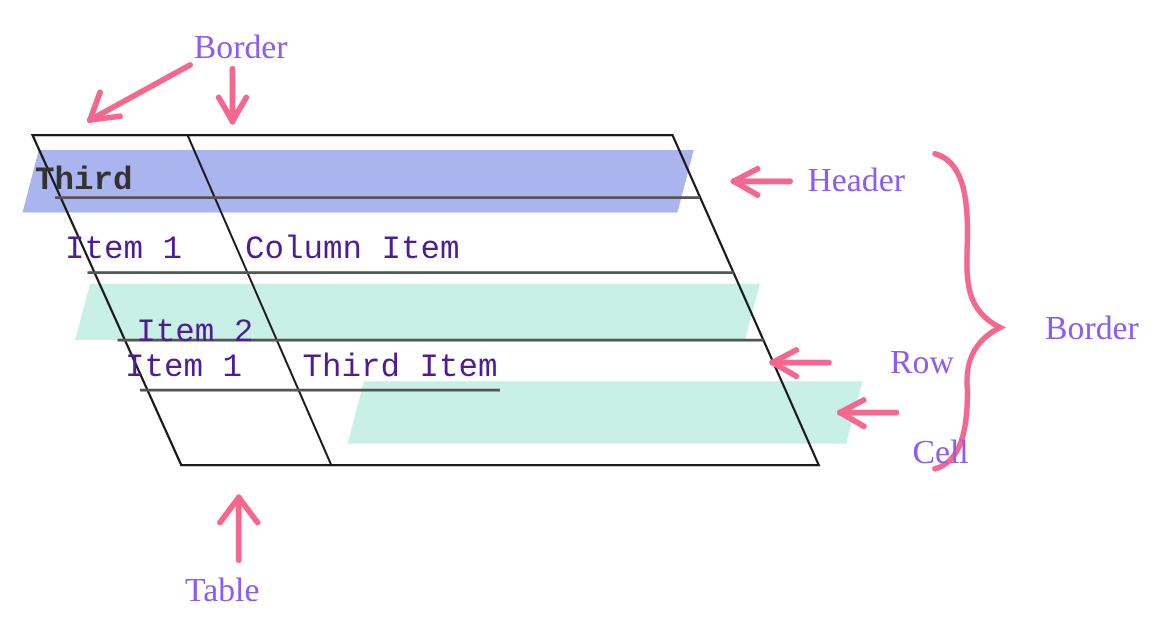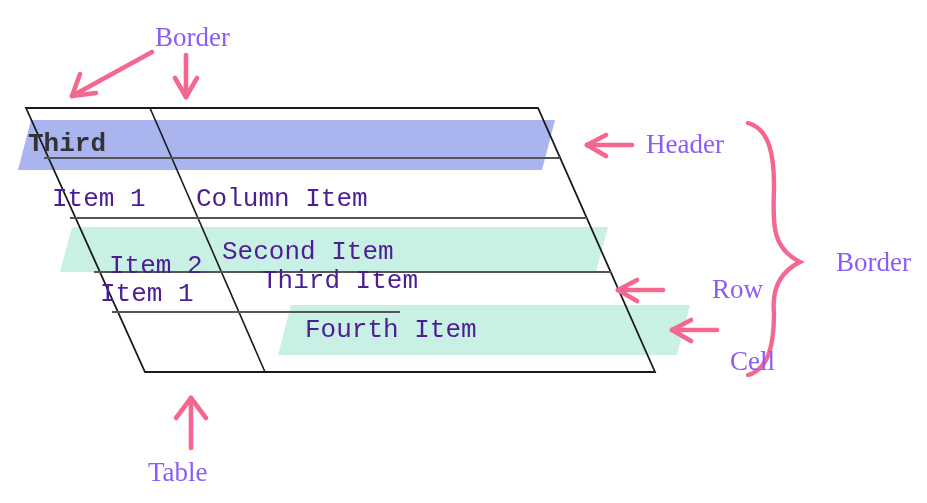--- a/index.html
+++ b/index.html
@@ -113,7 +113,6 @@
   <div class="cell-text" style="left:196px; top:186px;">Column Item</div>
 
   <div class="cell-text" style="left:80px; top:253px;margin-left:29px;">Item 2</div>
-  <div class="cell-text" style="left:222px; top:239px;">Second Item</div>
 
   <div class="cell-text" style="left:100px; top:281px;">Item 1</div>
   <div class="cell-text" style="left:242px; top:268px;margin-left:20px;">Third Item</div>

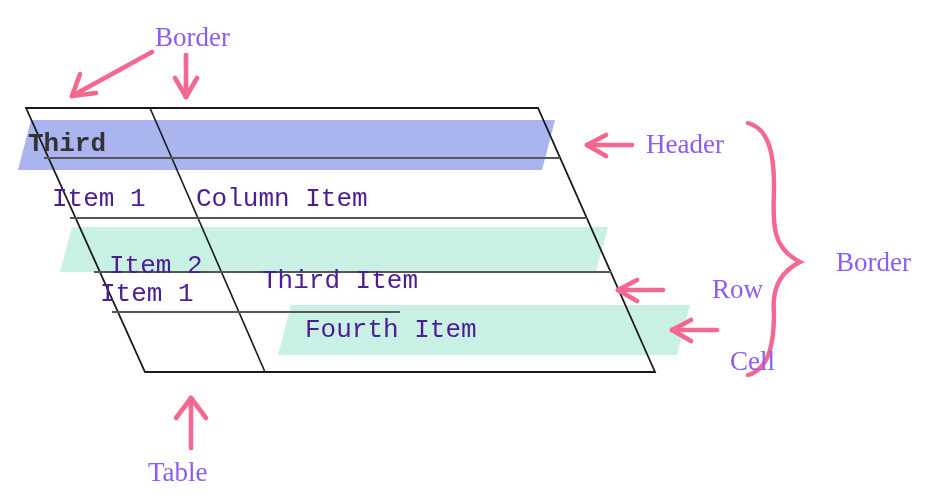--- a/index.html
+++ b/index.html
@@ -115,7 +115,7 @@
   <div class="cell-text" style="left:80px; top:253px;margin-left:29px;">Item 2</div>
 
   <div class="cell-text" style="left:100px; top:281px;">Item 1</div>
-  <div class="cell-text" style="left:242px; top:268px;margin-left:20px;">Third Item</div>
+  <div class="cell-text" style="left:242px; top:281px;">Third Item</div>
 
   <div class="cell-text" style="left:305px; top:317px;">Fourth Item</div>
 

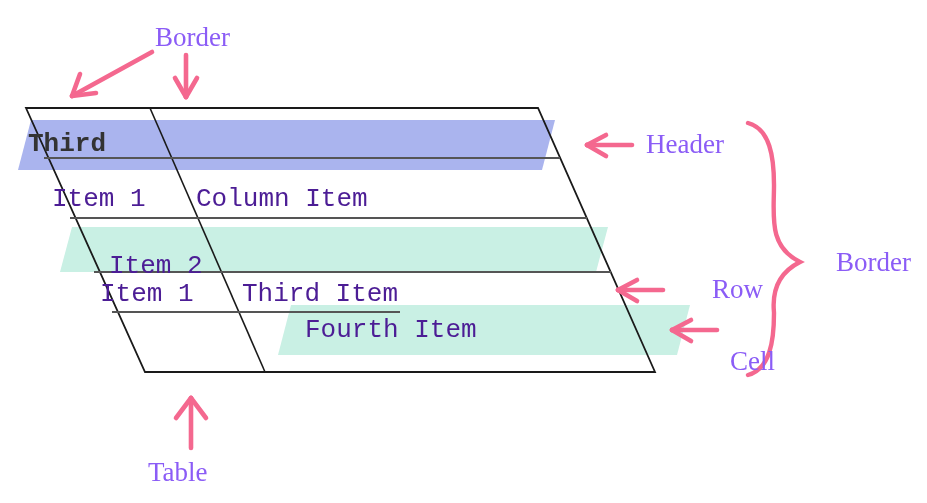--- a/index.html
+++ b/index.html
@@ -117,7 +117,6 @@
   <div class="cell-text" style="left:100px; top:281px;">Item 1</div>
   <div class="cell-text" style="left:242px; top:281px;">Third Item</div>
 
-  <div class="cell-text" style="left:305px; top:317px;">Fourth Item</div>
 
   <div class="anno-label" style="left:155px; top:24px;">Border</div>
 

